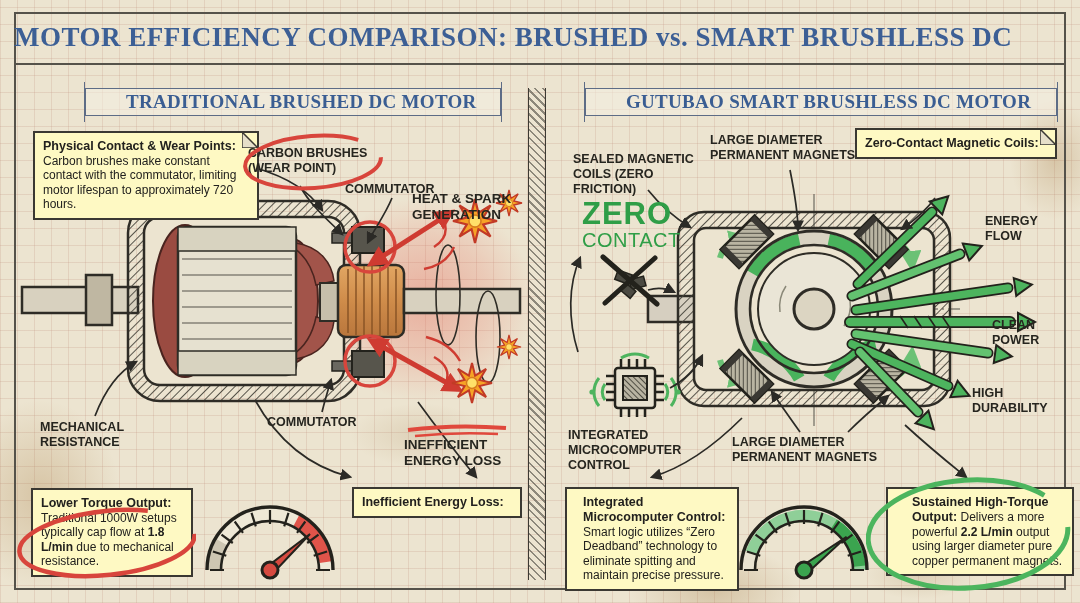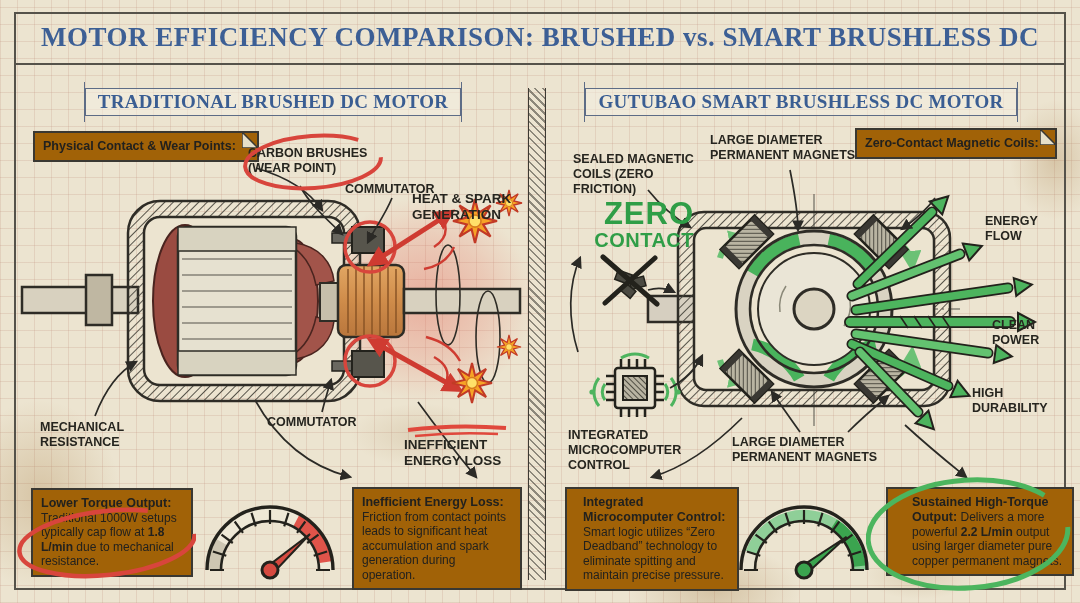--- a/index.html
+++ b/index.html
@@ -10,7 +10,7 @@
     repeating-linear-gradient(90deg, rgba(190,140,122,0.22) 0 1px, transparent 1px 17px);}
   .stain{position:absolute;z-index:0;border-radius:50%;}
   .frame{position:absolute;left:14px;top:12px;right:14px;bottom:13px;border:2px solid #55524a;z-index:1;}
-  .title{position:absolute;left:14px;right:14px;top:22px;text-align:center;z-index:3;
+  .title{position:absolute;left:14px;right:14px;top:22px;z-index:3;
          font-family:"Liberation Serif",serif;font-weight:bold;font-size:27px;letter-spacing:.5px;color:#3c5f95;}
   .title-rule{position:absolute;left:14px;right:14px;top:63px;border-top:2px solid #55524a;z-index:1;}
   .panel-header{position:absolute;top:88px;height:26px;line-height:26px;text-align:center;z-index:3;

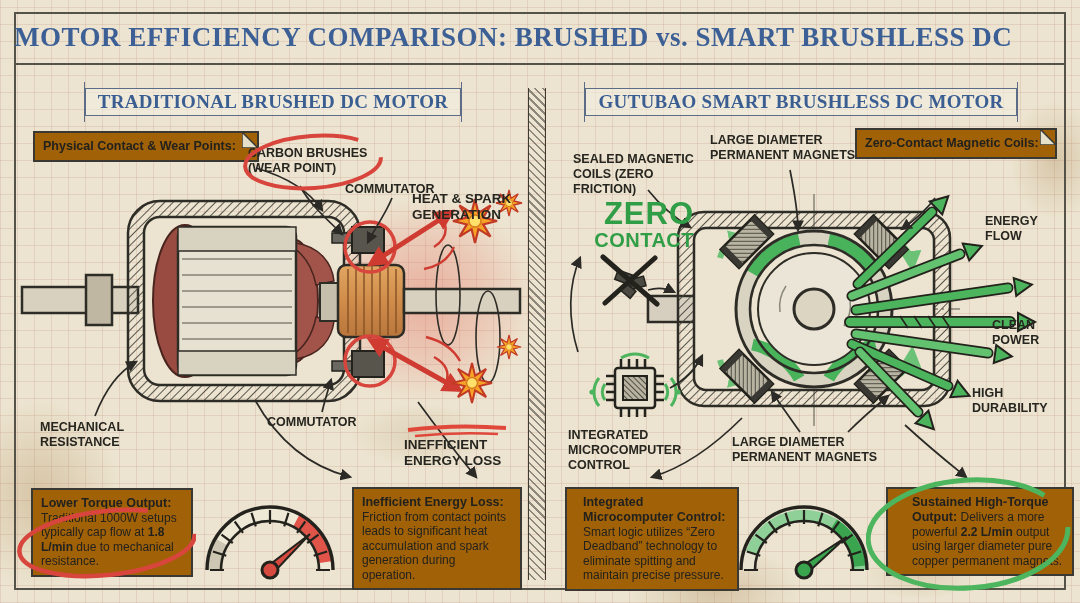--- a/index.html
+++ b/index.html
@@ -13,9 +13,9 @@
   .title{position:absolute;left:14px;right:14px;top:22px;z-index:3;
          font-family:"Liberation Serif",serif;font-weight:bold;font-size:27px;letter-spacing:.5px;color:#3c5f95;}
   .title-rule{position:absolute;left:14px;right:14px;top:63px;border-top:2px solid #55524a;z-index:1;}
-  .panel-header{position:absolute;top:88px;height:26px;line-height:26px;text-align:center;z-index:3;
+  .panel-header{position:absolute;top:88px;height:26px;line-height:26px;text-align:left;z-index:3;
       font-family:"Liberation Serif",serif;font-weight:bold;font-size:19px;color:#3a5d92;
-      border:1.6px solid #5d6c86;background:rgba(244,239,226,.55);letter-spacing:.3px;}
+      border:1.6px solid #5d6c86;background:rgba(244,239,226,.55);letter-spacing:.3px;padding-left:40px;}
   .panel-header::before,.panel-header::after{content:'';position:absolute;top:-7px;bottom:-7px;border-left:1.6px solid #5d6c86;}
   .panel-header::before{left:-2px}.panel-header::after{right:-2px}
   .divider{position:absolute;left:528px;top:88px;width:16px;height:492px;z-index:1;

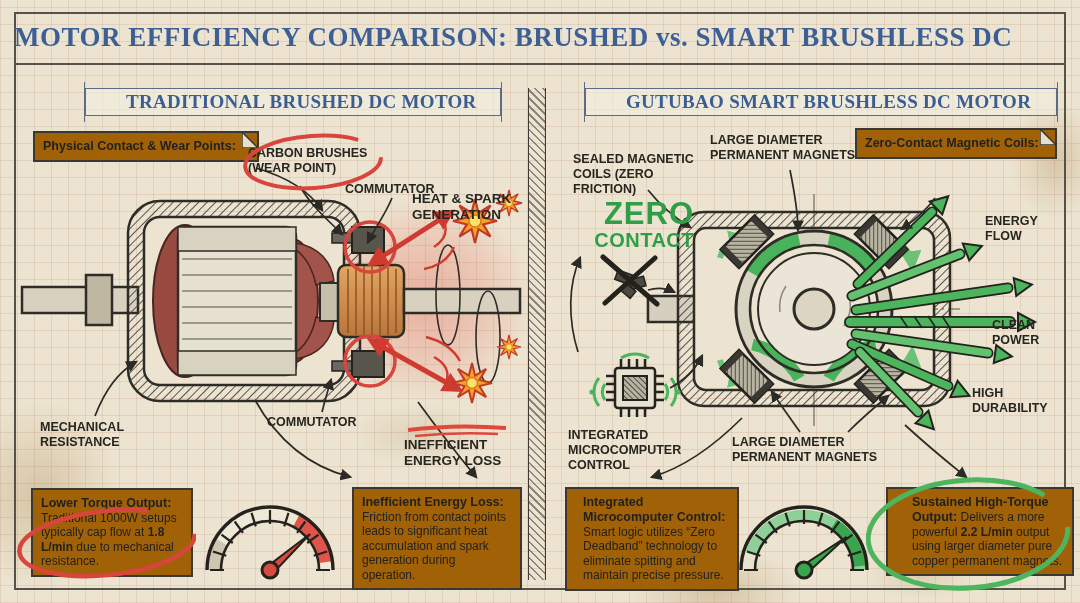--- a/index.html
+++ b/index.html
@@ -21,7 +21,7 @@
   .divider{position:absolute;left:528px;top:88px;width:16px;height:492px;z-index:1;
       border-left:1.8px solid #3c3a33;border-right:1.8px solid #3c3a33;
       background:repeating-linear-gradient(45deg, transparent 0 4px, rgba(62,60,52,.55) 4px 5.6px);}
-  .note{position:absolute;background:#a16207;border:2px solid #3a3832;padding:6px 8px;z-index:3;
+  .note{position:absolute;background:#fef9c3;border:2px solid #3a3832;padding:6px 8px;z-index:3;
         font-size:12px;line-height:1.2;color:#22211e;}
   .note .nt{font-weight:bold;font-size:12.5px;}
   .note b{font-size:12px;}

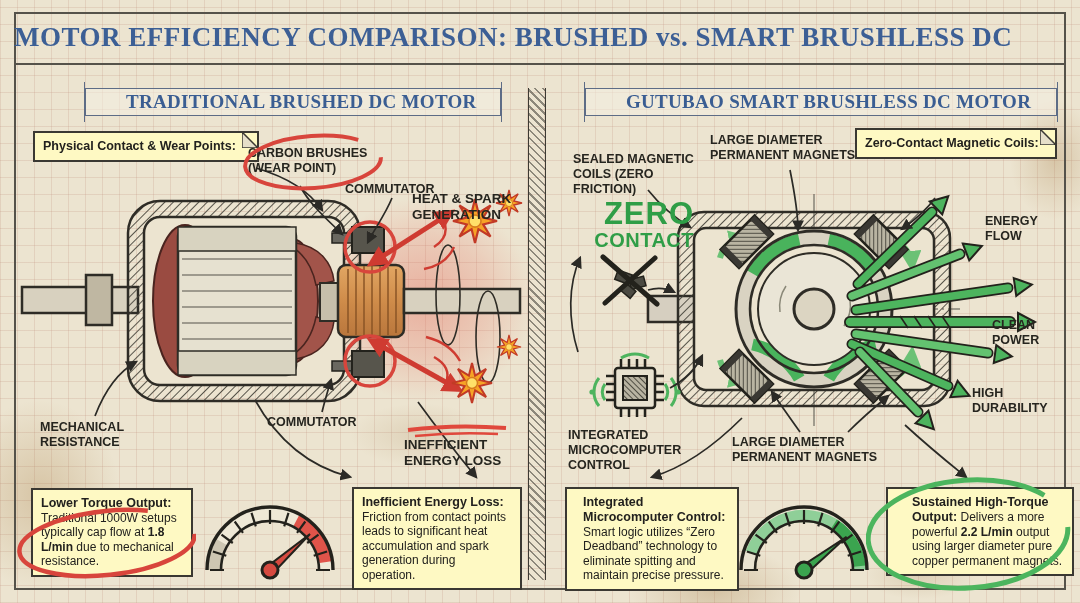--- a/index.html
+++ b/index.html
@@ -314,6 +314,7 @@
           <path d="M0,0 L16,16 L0,16 Z" fill="#e6dfc9" stroke="#3a3832" stroke-width="1.5"></path>
         </svg></span>
     <div class="nt">Physical Contact &amp; Wear Points:</div>
+    <div class="nb">Carbon brushes make constant contact with the commutator, limiting motor lifespan to approximately 720 hours.</div>
   </div>
 
   <div class="lbl" style="left:248px;top:146px;width:130px;">CARBON BRUSHES

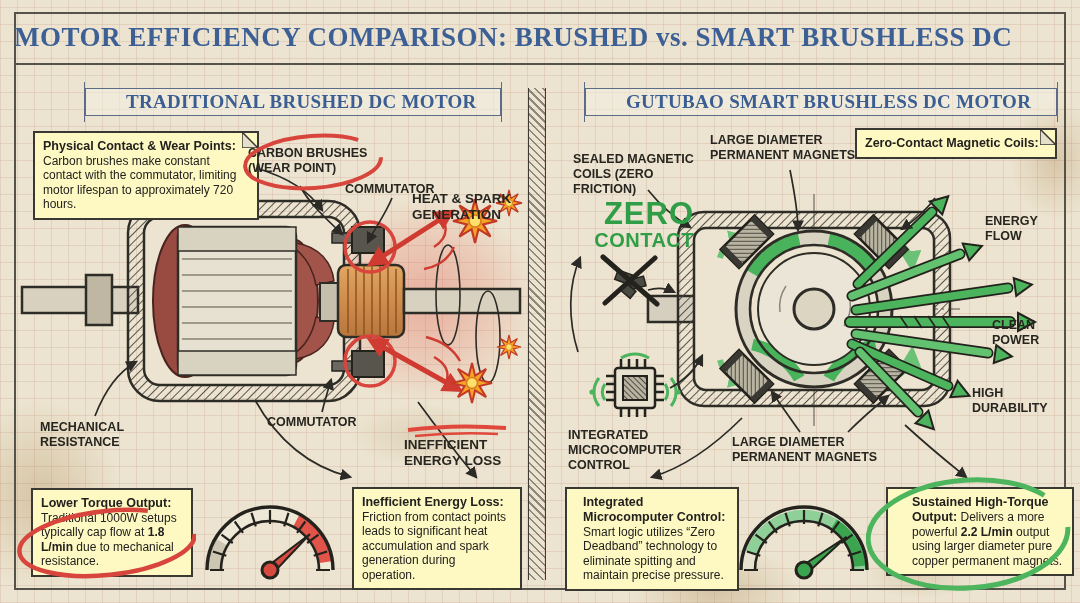--- a/index.html
+++ b/index.html
@@ -29,7 +29,7 @@
   .lbl{position:absolute;font-weight:bold;color:#26251f;white-space:pre-line;
        font-size:12.5px;line-height:1.18;z-index:3;}
   .lbl.big{font-size:13.5px;margin-top:44px;}
-  .zero-wrap{position:absolute;left:582px;top:198px;width:112px;text-align:right;z-index:3;}
+  .zero-wrap{position:absolute;left:582px;top:198px;width:112px;text-align:left;z-index:3;}
   .zero{font-weight:bold;font-size:31px;line-height:1;color:#2f9e47;letter-spacing:1px;}
   .contact{font-weight:bold;font-size:20px;line-height:1.1;color:#2f9e47;letter-spacing:.5px;}
   svg.ill{position:absolute;z-index:1;overflow:visible;}

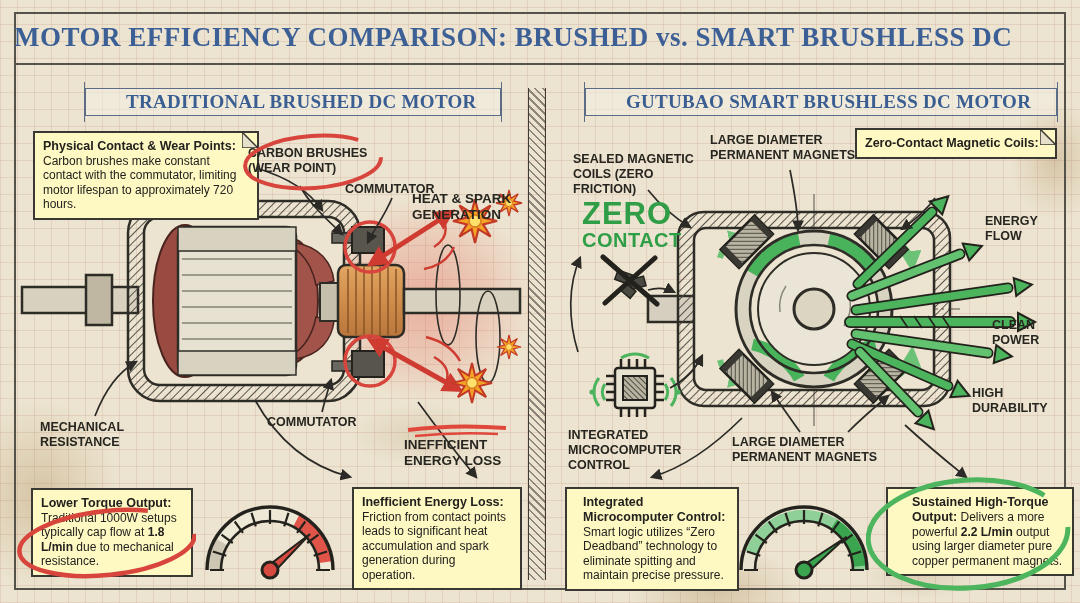--- a/index.html
+++ b/index.html
@@ -31,7 +31,7 @@
   .lbl.big{font-size:13.5px;margin-top:44px;}
   .zero-wrap{position:absolute;left:582px;top:198px;width:112px;text-align:left;z-index:3;}
   .zero{font-weight:bold;font-size:31px;line-height:1;color:#2f9e47;letter-spacing:1px;}
-  .contact{font-weight:bold;font-size:20px;line-height:1.1;color:#2f9e47;letter-spacing:.5px;}
+  .contact{font-weight:normal;font-size:20px;line-height:1.1;color:#2f9e47;letter-spacing:.5px;}
   svg.ill{position:absolute;z-index:1;overflow:visible;}
   svg.over{position:absolute;inset:0;z-index:2;pointer-events:none;}
   svg.oval{position:absolute;z-index:4;pointer-events:none;}

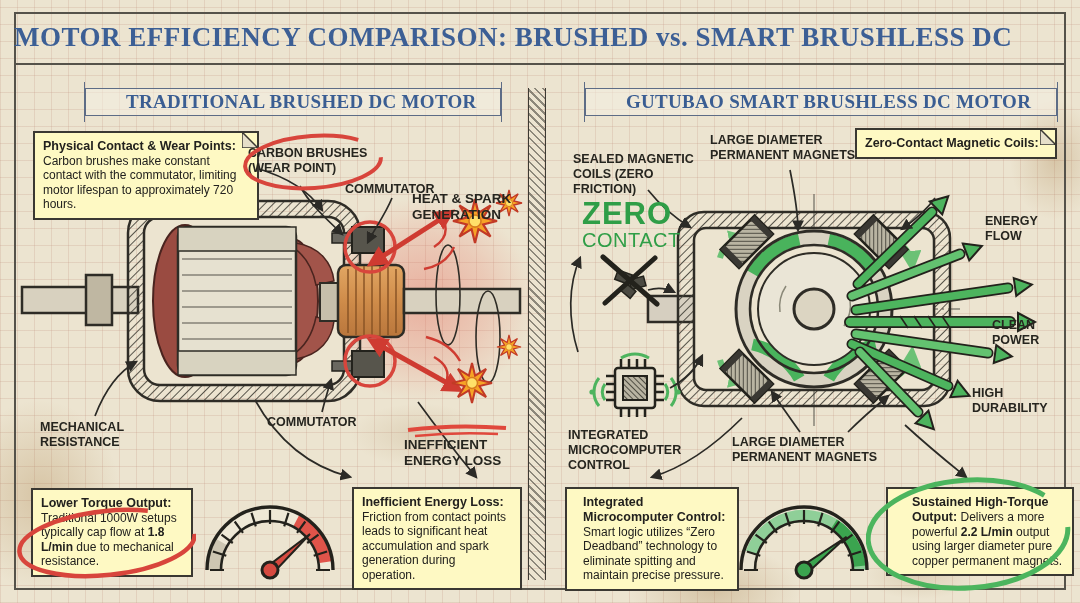--- a/index.html
+++ b/index.html
@@ -342,7 +342,6 @@
 
   <div class="note" style="left:352px;top:487px;width:150px;">
     <div class="nt">Inefficient Energy Loss:</div>
-    <div class="nb">Friction from contact points leads to significant heat accumulation and spark generation during operation.</div>
   </div>
 
   <div class="lbl" style="left:573px;top:152px;width:146px;">SEALED MAGNETIC

